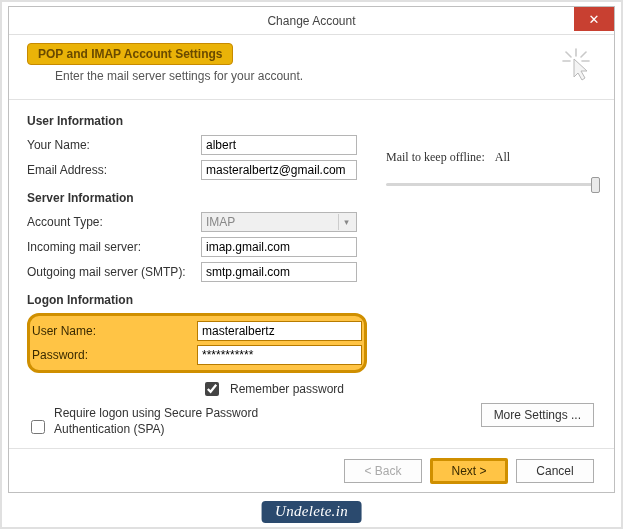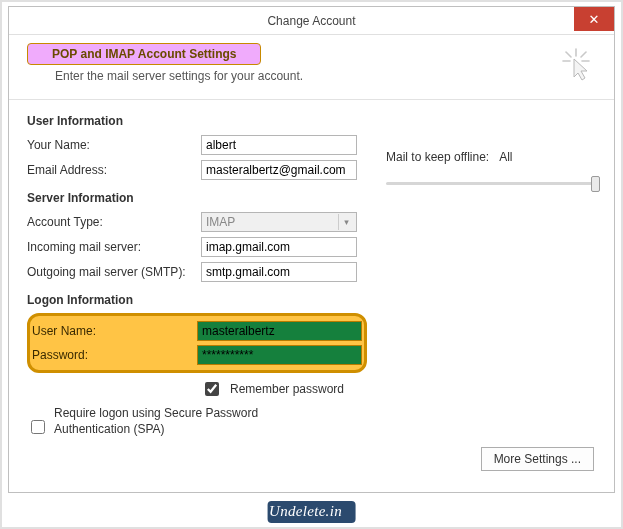--- a/index.html
+++ b/index.html
@@ -57,10 +57,10 @@
   }
   .callout {
     display: inline-block;
-    background: #f0abfc;
+    background: #eab308;
     border: 1px solid #c78a00;
     border-radius: 4px;
-    padding: 3px 24px;
+    padding: 3px 10px;
     color: #6a4a00;
     font-weight: bold;
     font-size: 12px;

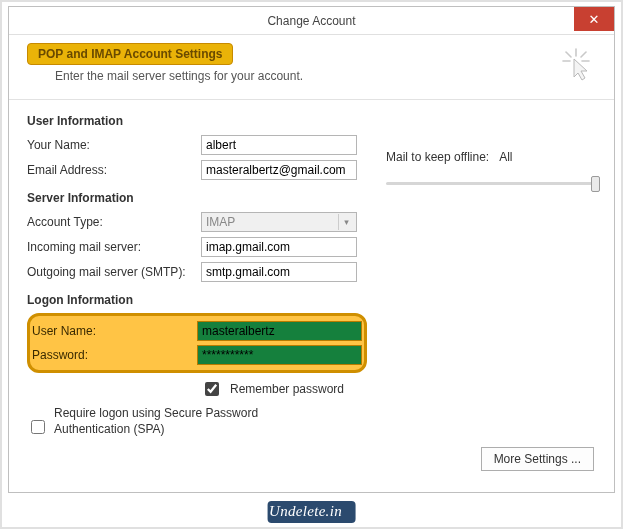--- a/index.html
+++ b/index.html
@@ -94,6 +94,7 @@
     flex: 1;
     padding-left: 18px;
     padding-top: 46px;
+    font-family: Liberation Serif, serif;
   }
   .section-h {
     font-weight: bold;

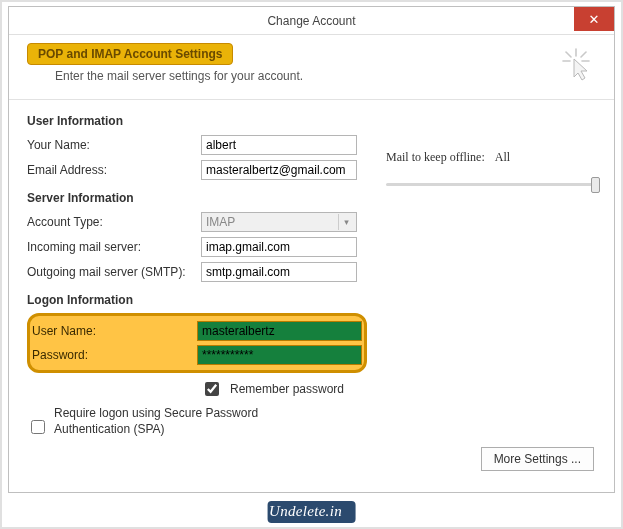--- a/index.html
+++ b/index.html
@@ -155,7 +155,7 @@
   .highlight-box .row input {
     width: 167px;
     border: 1px solid #b77b00;
-    background: #15803d;
+    background: #ffffff;
   }
   .remember-row {
     display: flex;

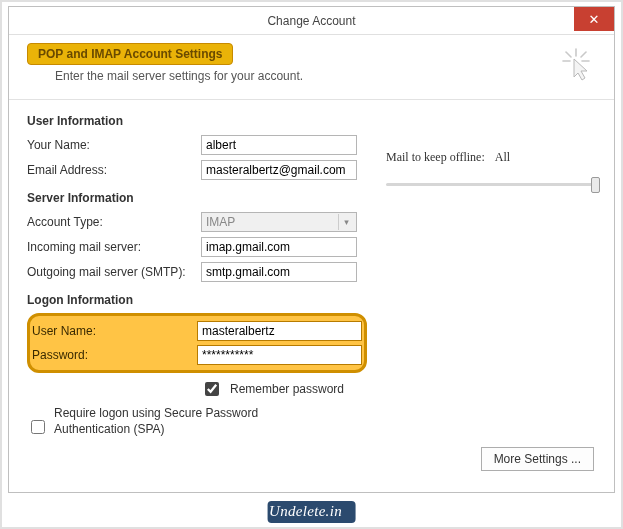--- a/index.html
+++ b/index.html
@@ -370,6 +370,11 @@
       </div>
     </div>
 
+    <div class="footer">
+      <div class="btn disabled">&lt; Back</div>
+      <div class="btn btn-next">Next &gt;</div>
+      <div class="btn">Cancel</div>
+    </div>
 
   </div>
 

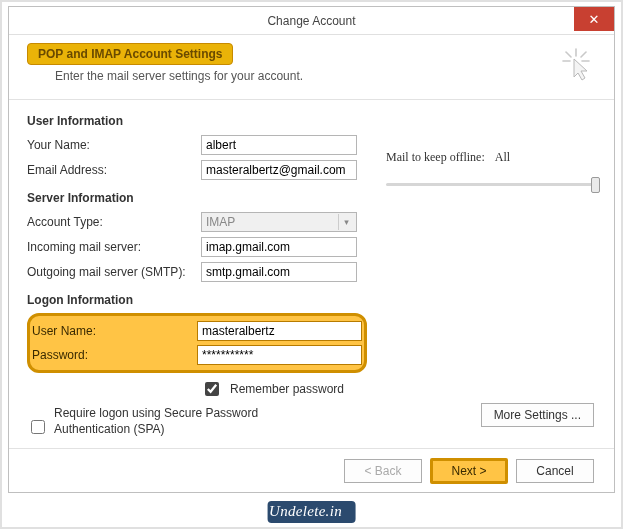--- a/index.html
+++ b/index.html
@@ -256,7 +256,7 @@
     font-family: Georgia, serif;
     font-style: italic;
     font-size: 15px;
-    padding: 2px 14px 3px 2px;
+    padding: 2px 14px 3px 14px;
     border-radius: 4px;
     letter-spacing: 0.3px;
     margin-top: 12px;

